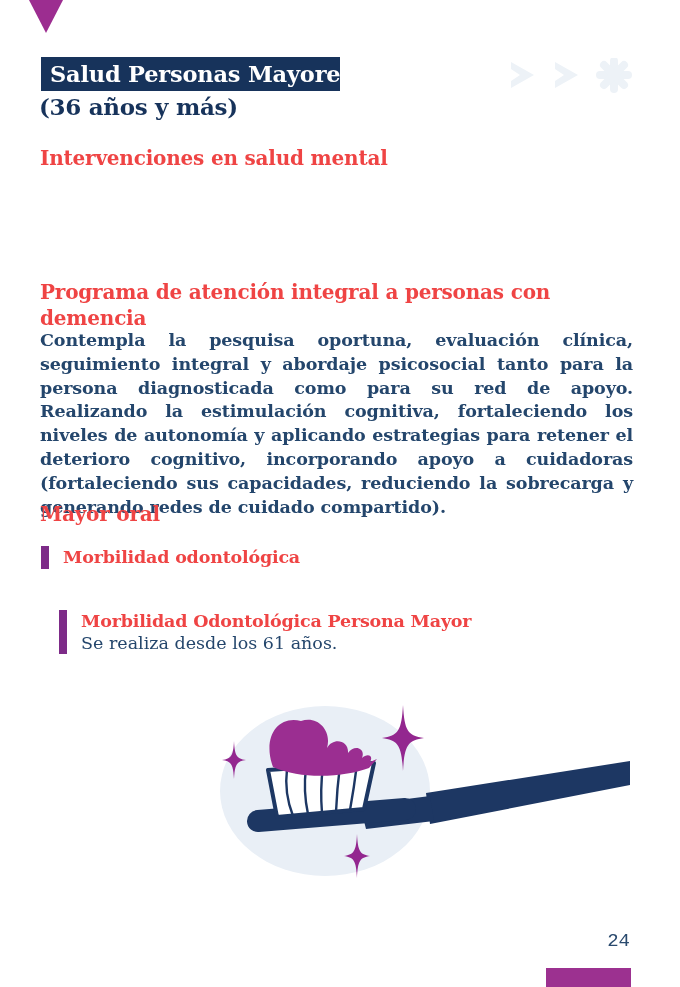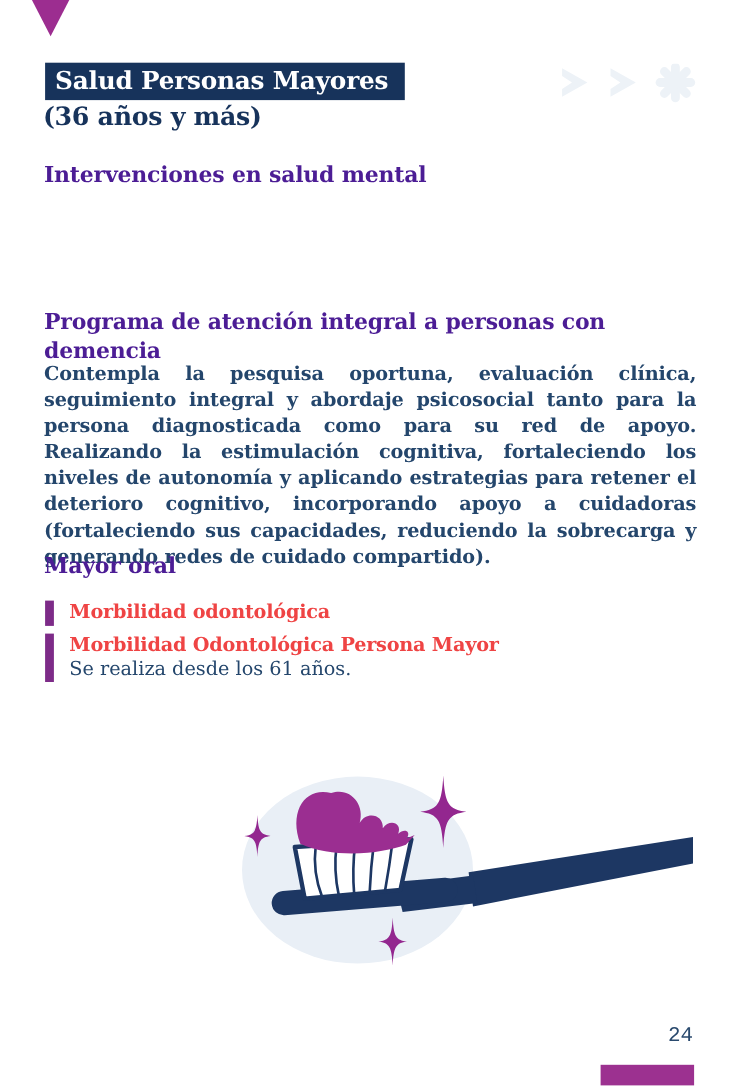--- a/index.html
+++ b/index.html
@@ -12,7 +12,7 @@
 
   
   .title-badge{
-    left:41px; top:57px; width:327px; height:34px;
+    left:41px; top:57px; width:299px; height:34px;
     background:#17335b; color:#ffffff;
     font-weight:bold; font-size:22.5px; line-height:34px;
     padding-left:9px; box-sizing:border-box; letter-spacing:-0.2px;

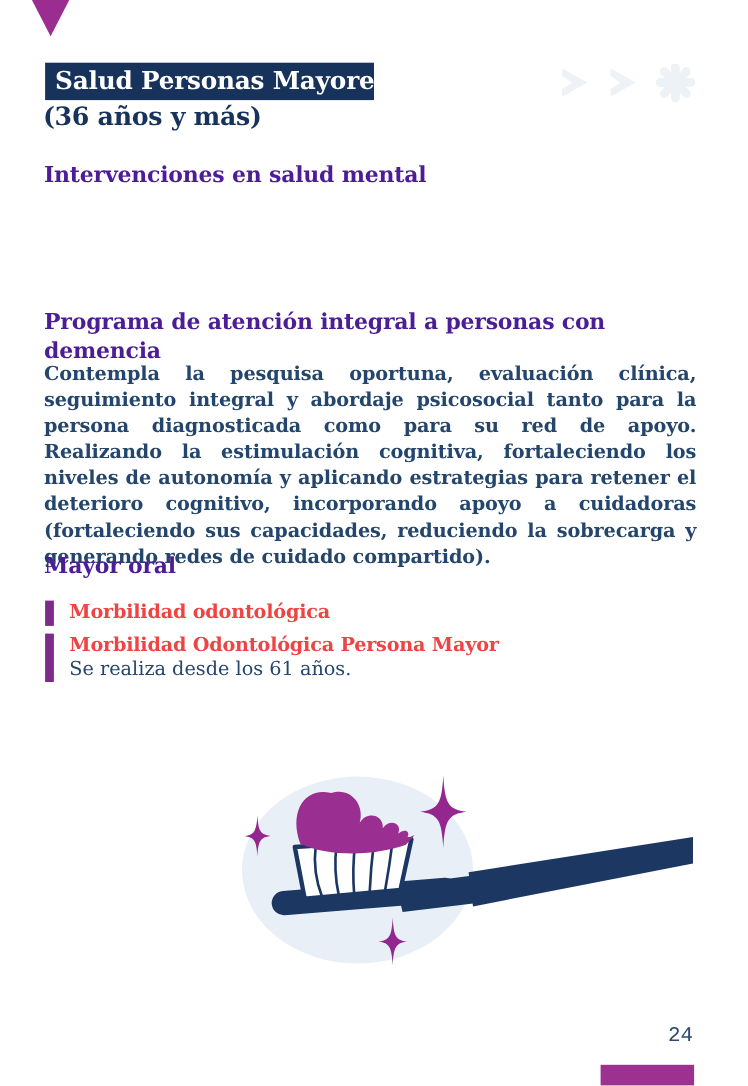--- a/index.html
+++ b/index.html
@@ -26,7 +26,7 @@
 
   
   .h-magenta{
-    position:absolute; color:#4c1d95; font-weight:bold; font-size:20px;
+    position:absolute; color:#ef4444; font-weight:bold; font-size:20px;
     line-height:25.5px; letter-spacing:-0.2px; margin:0;
   }
   .h1{ left:40px; top:146px; }

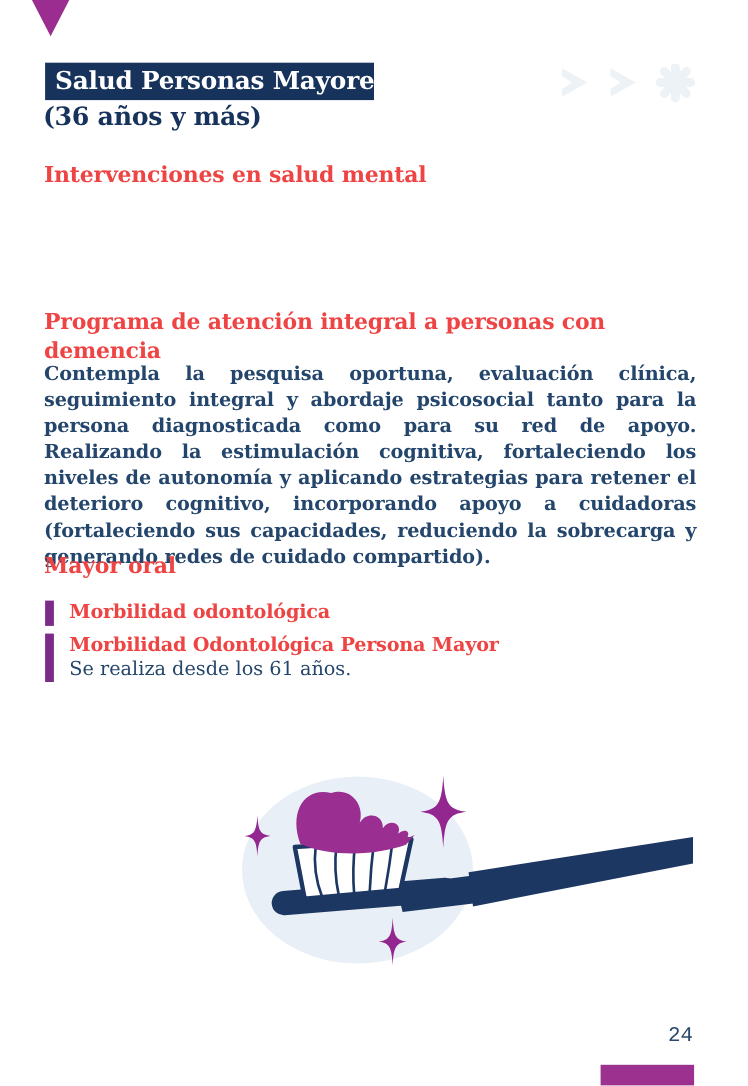--- a/index.html
+++ b/index.html
@@ -43,7 +43,7 @@
   
   .bullet{ position:absolute; left:41px; display:flex; }
   .b1{ top:546px; }
-  .b2{ top:576px; }
+  .b2{ top:610px;margin-left:18px; }
   .bullet .bar{ width:8px; background:#7d2b88; margin-right:14px; }
   .bullet .txt{ padding-top:1px; }
   .bullet .b-title{

